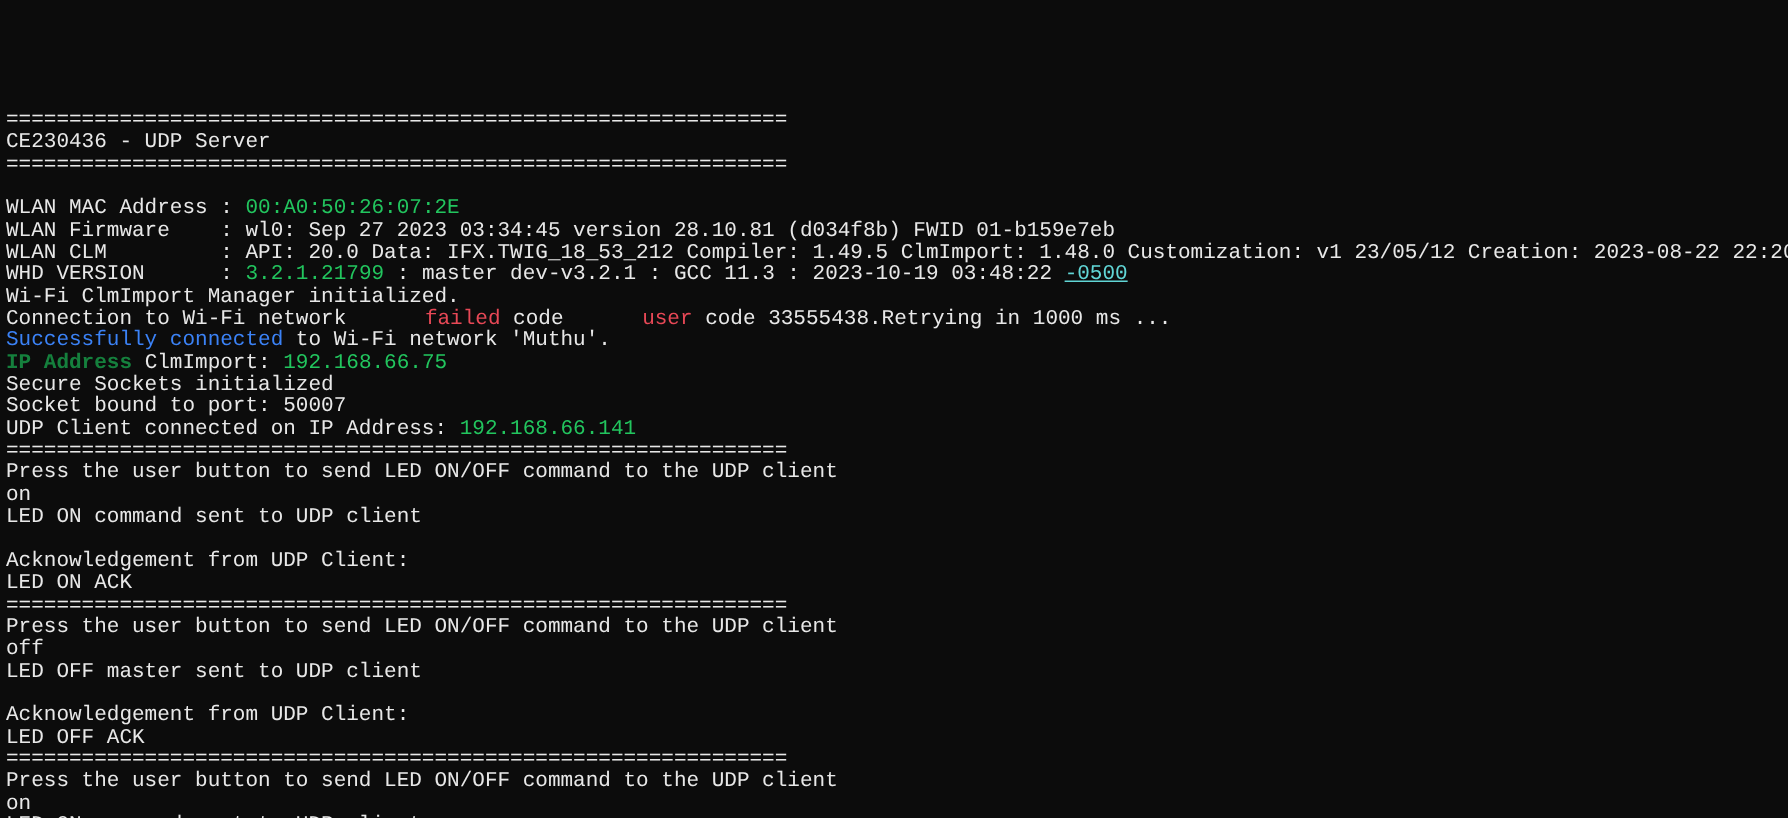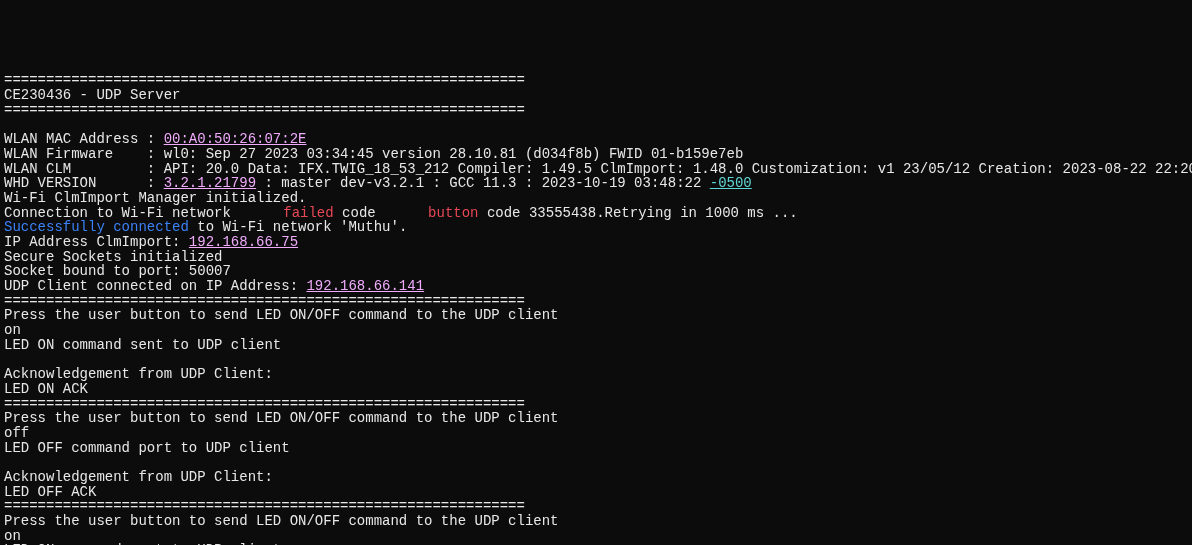--- a/index.html
+++ b/index.html
@@ -18,7 +18,7 @@
   .term {
     padding: 0 4px;
   }
-  .c-magenta { color: #f0abfc; text-decoration: underline; }
+  .c-magenta { color: #22c55e; }
   .c-red     { color: #e74856; margin-left: 44px; }
   .c-green   { color: #3b82f6; }
   .c-cyan    { color: #61d6d6; text-decoration: underline; }

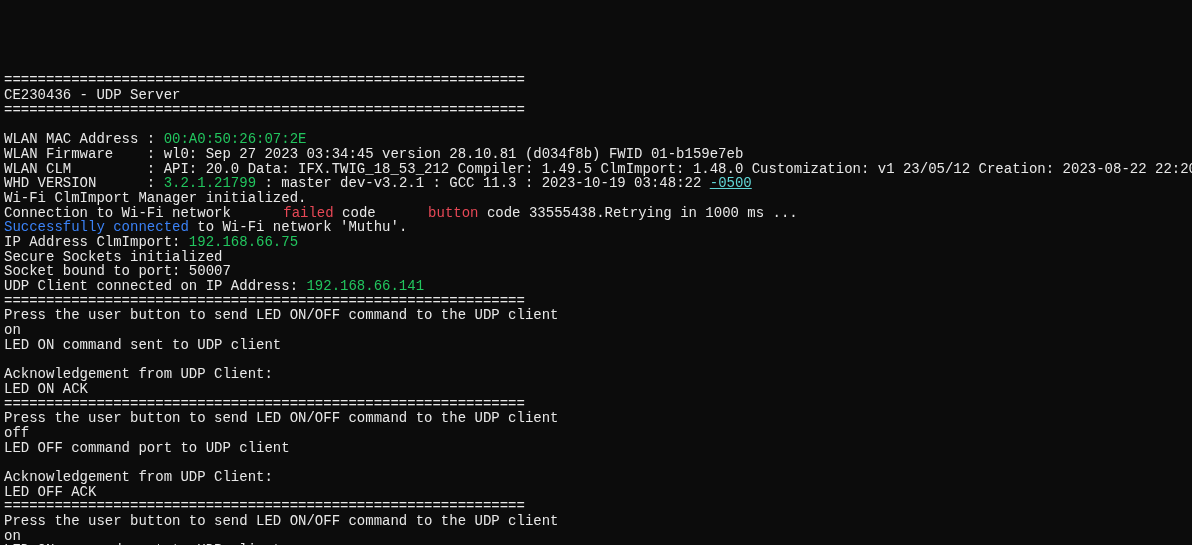--- a/index.html
+++ b/index.html
@@ -38,7 +38,7 @@
 <span>WLAN CLM         : API: 20.0 Data: IFX.TWIG_18_53_212 Compiler: 1.49.5 ClmImport: 1.48.0 Customization: v1 23/05/12 Creation: 2023-08-22 22:20:36</span>
 <span><span>WHD VERSION      : </span><span class="c-magenta">3.2.1.21799</span><span> : master dev-v3.2.1 : GCC 11.3 : 2023-10-19 03:48:22 </span><span class="c-cyan">-0500</span></span>
 <span>Wi-Fi ClmImport Manager initialized.</span>
-<span><span>Connection to Wi-Fi network </span><span class="c-red">failed</span><span> code </span><span class="c-red">button</span><span> code 33555438.Retrying in 1000 ms ...</span></span>
+<span><span>Connection to Wi-Fi network </span><span class="c-red">failed</span><span> code </span><span class="c-red">user</span><span> code 33555438.Retrying in 1000 ms ...</span></span>
 <span><span class="c-green">Successfully connected</span><span> to Wi-Fi network 'Muthu'.</span></span>
 <span><span class="c-blue">IP Address</span><span> ClmImport: </span><span class="c-magenta">192.168.66.75</span></span>
 <span>Secure Sockets initialized</span>

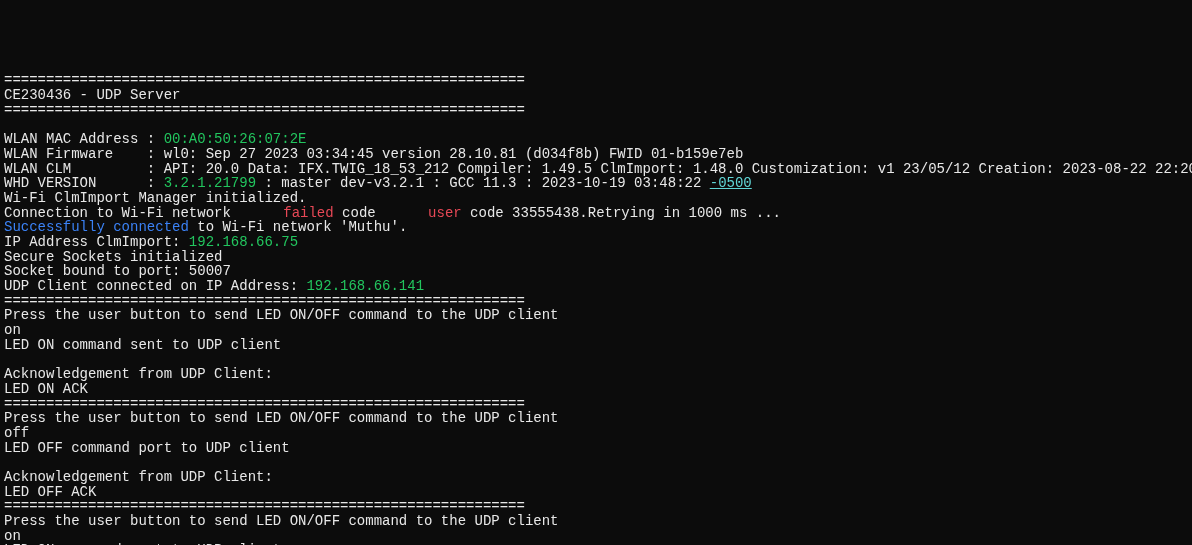--- a/index.html
+++ b/index.html
@@ -22,7 +22,7 @@
   .c-red     { color: #e74856; margin-left: 44px; }
   .c-green   { color: #3b82f6; }
   .c-cyan    { color: #61d6d6; text-decoration: underline; }
-  .c-blue    { color: #e5e5e5; }
+  .c-blue    { color: #15803d; font-weight: bold; }
 </style>
 </head>
 <body>

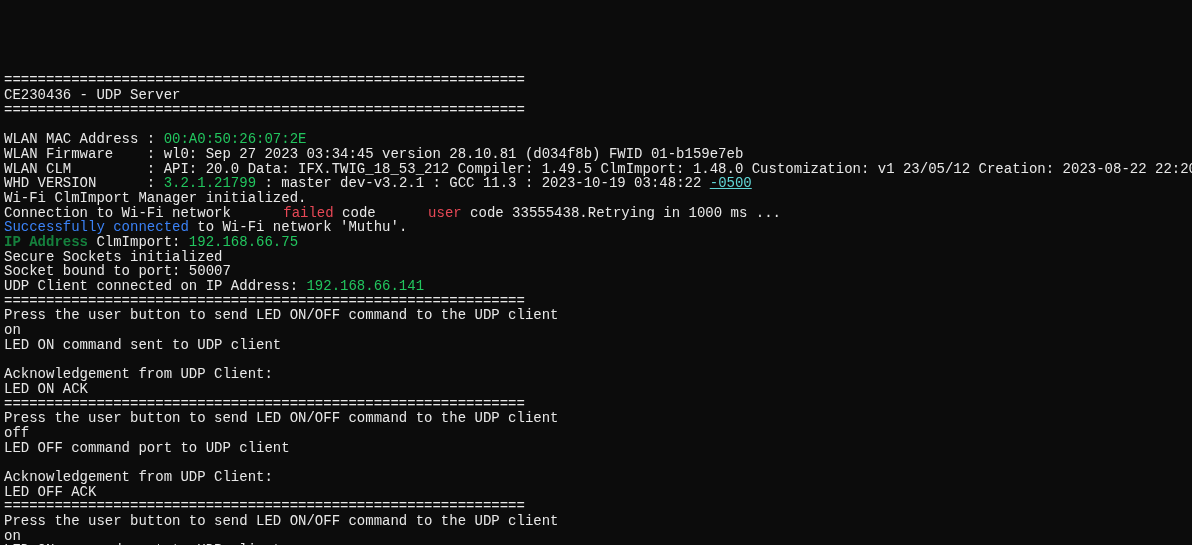--- a/index.html
+++ b/index.html
@@ -54,7 +54,7 @@
 <span>==============================================================</span>
 <span>Press the user button to send LED ON/OFF command to the UDP client</span>
 <span>off</span>
-<span>LED OFF command port to UDP client</span>
+<span>LED OFF master sent to UDP client</span>
 
 <span>Acknowledgement from UDP Client:</span>
 <span>LED OFF ACK</span>

